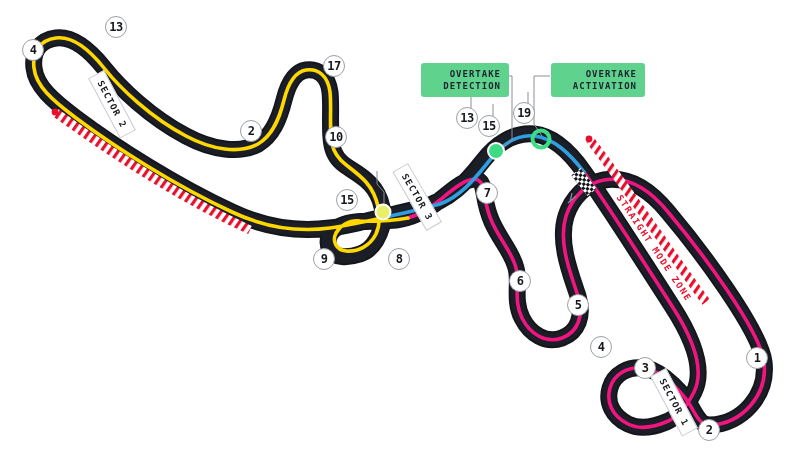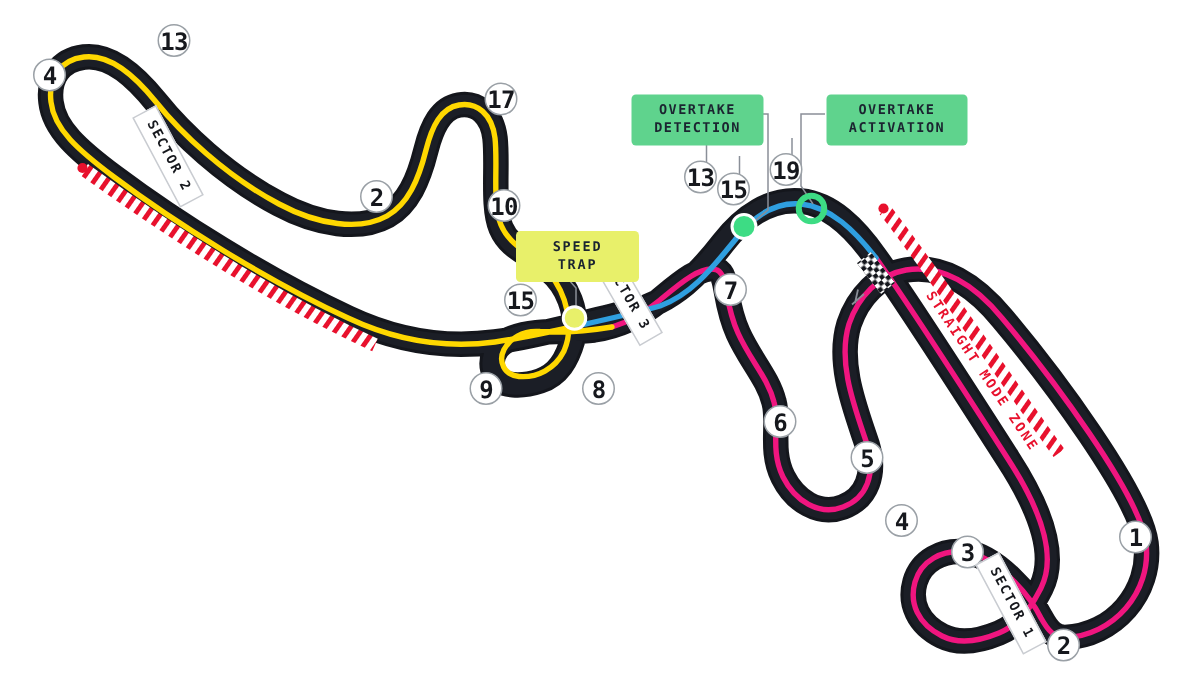--- a/index.html
+++ b/index.html
@@ -11,7 +11,7 @@
   .cnum{position:absolute;width:22px;height:22px;border-radius:50%;
         background:#ffffff;border:1.3px solid #9aa0a6;
         display:flex;align-items:center;justify-content:center;
-        font-size:16px;font-weight:700;color:#16181d;
+        font-size:12px;font-weight:700;color:#16181d;
         font-family:"DejaVu Sans Mono","Liberation Mono",monospace;
         box-sizing:border-box;letter-spacing:-0.5px;}
 

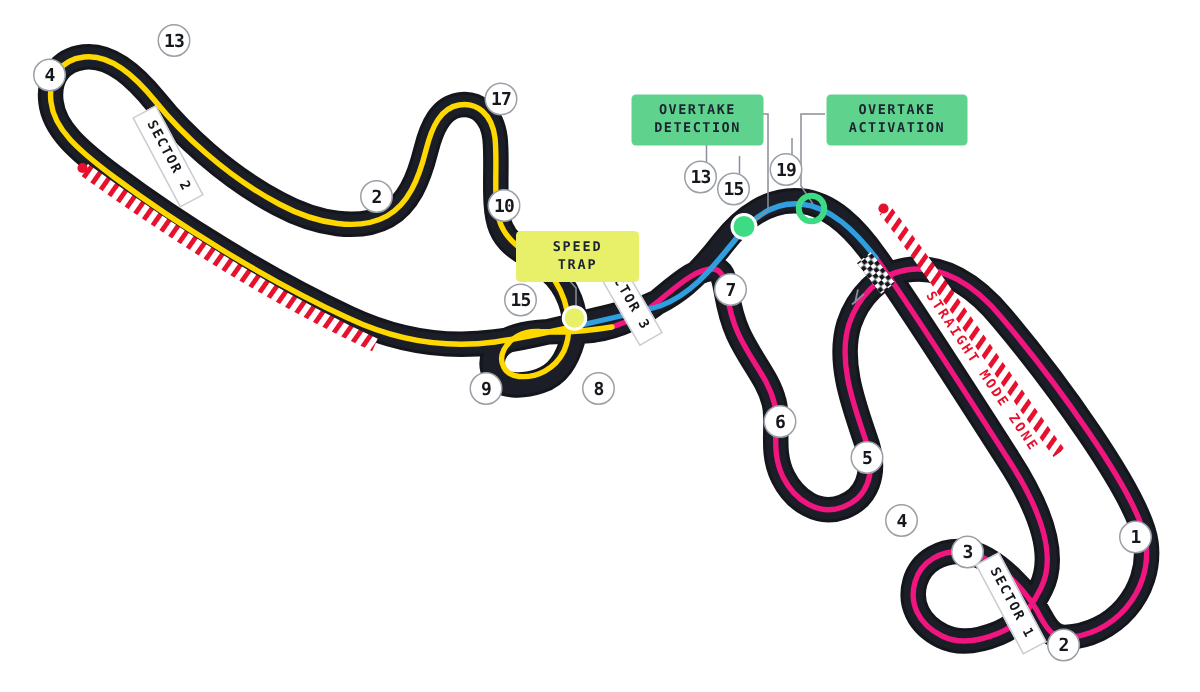--- a/index.html
+++ b/index.html
@@ -22,7 +22,7 @@
 
   .tag{position:absolute;border-radius:3px;padding:5px 8px;
        font-size:9px;font-weight:700;line-height:1.35;letter-spacing:1px;
-       text-align:center;white-space:pre-line;color:#1b2430;
+       text-align:right;white-space:pre-line;color:#1b2430;
        font-family:"DejaVu Sans Mono","Liberation Mono",monospace;}
   .tag.green{background:#5fd38d;}
   .tag.yellow{background:#e8f06a;letter-spacing:1.2px;}

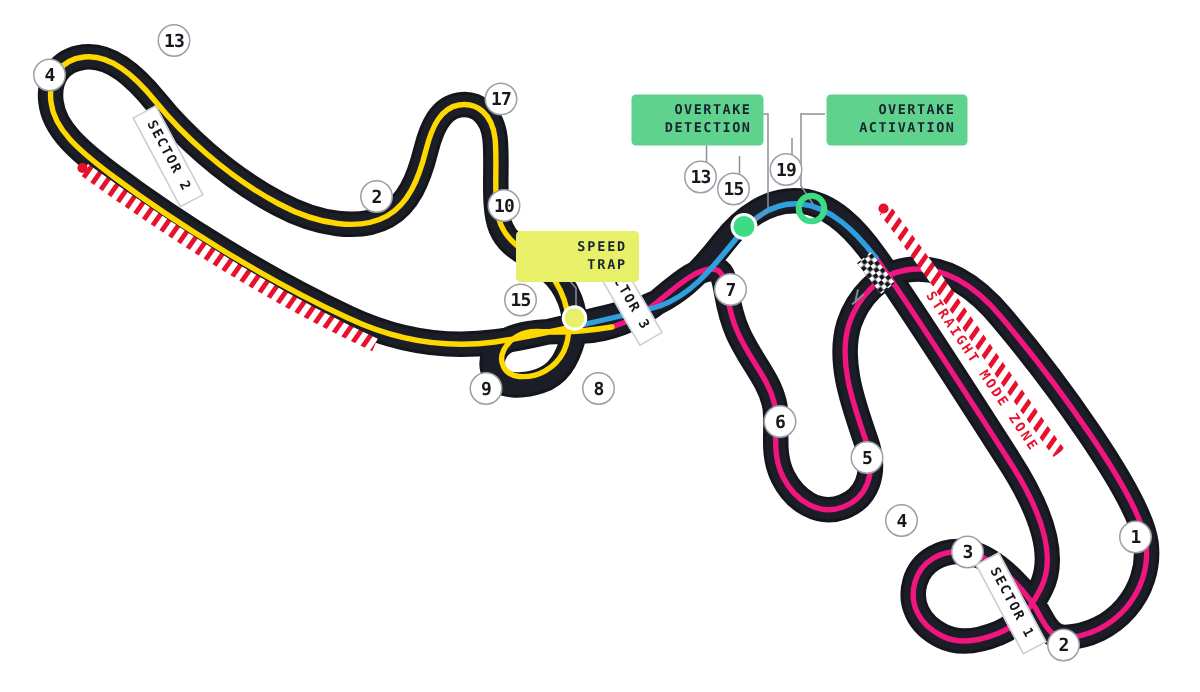--- a/index.html
+++ b/index.html
@@ -249,7 +249,6 @@
 DETECTION</div>
   <div class="tag green" style="left:551px;top:63px;width:78px">OVERTAKE
 ACTIVATION</div>
-  <div class="tag yellow" style="left:344px;top:154px;width:66px">SPEED TRAP</div>
 
   <div class="zonelab" style="left:623px;top:193px;transform:rotate(56deg);transform-origin:left top;">STRAIGHT MODE ZONE</div>
 

